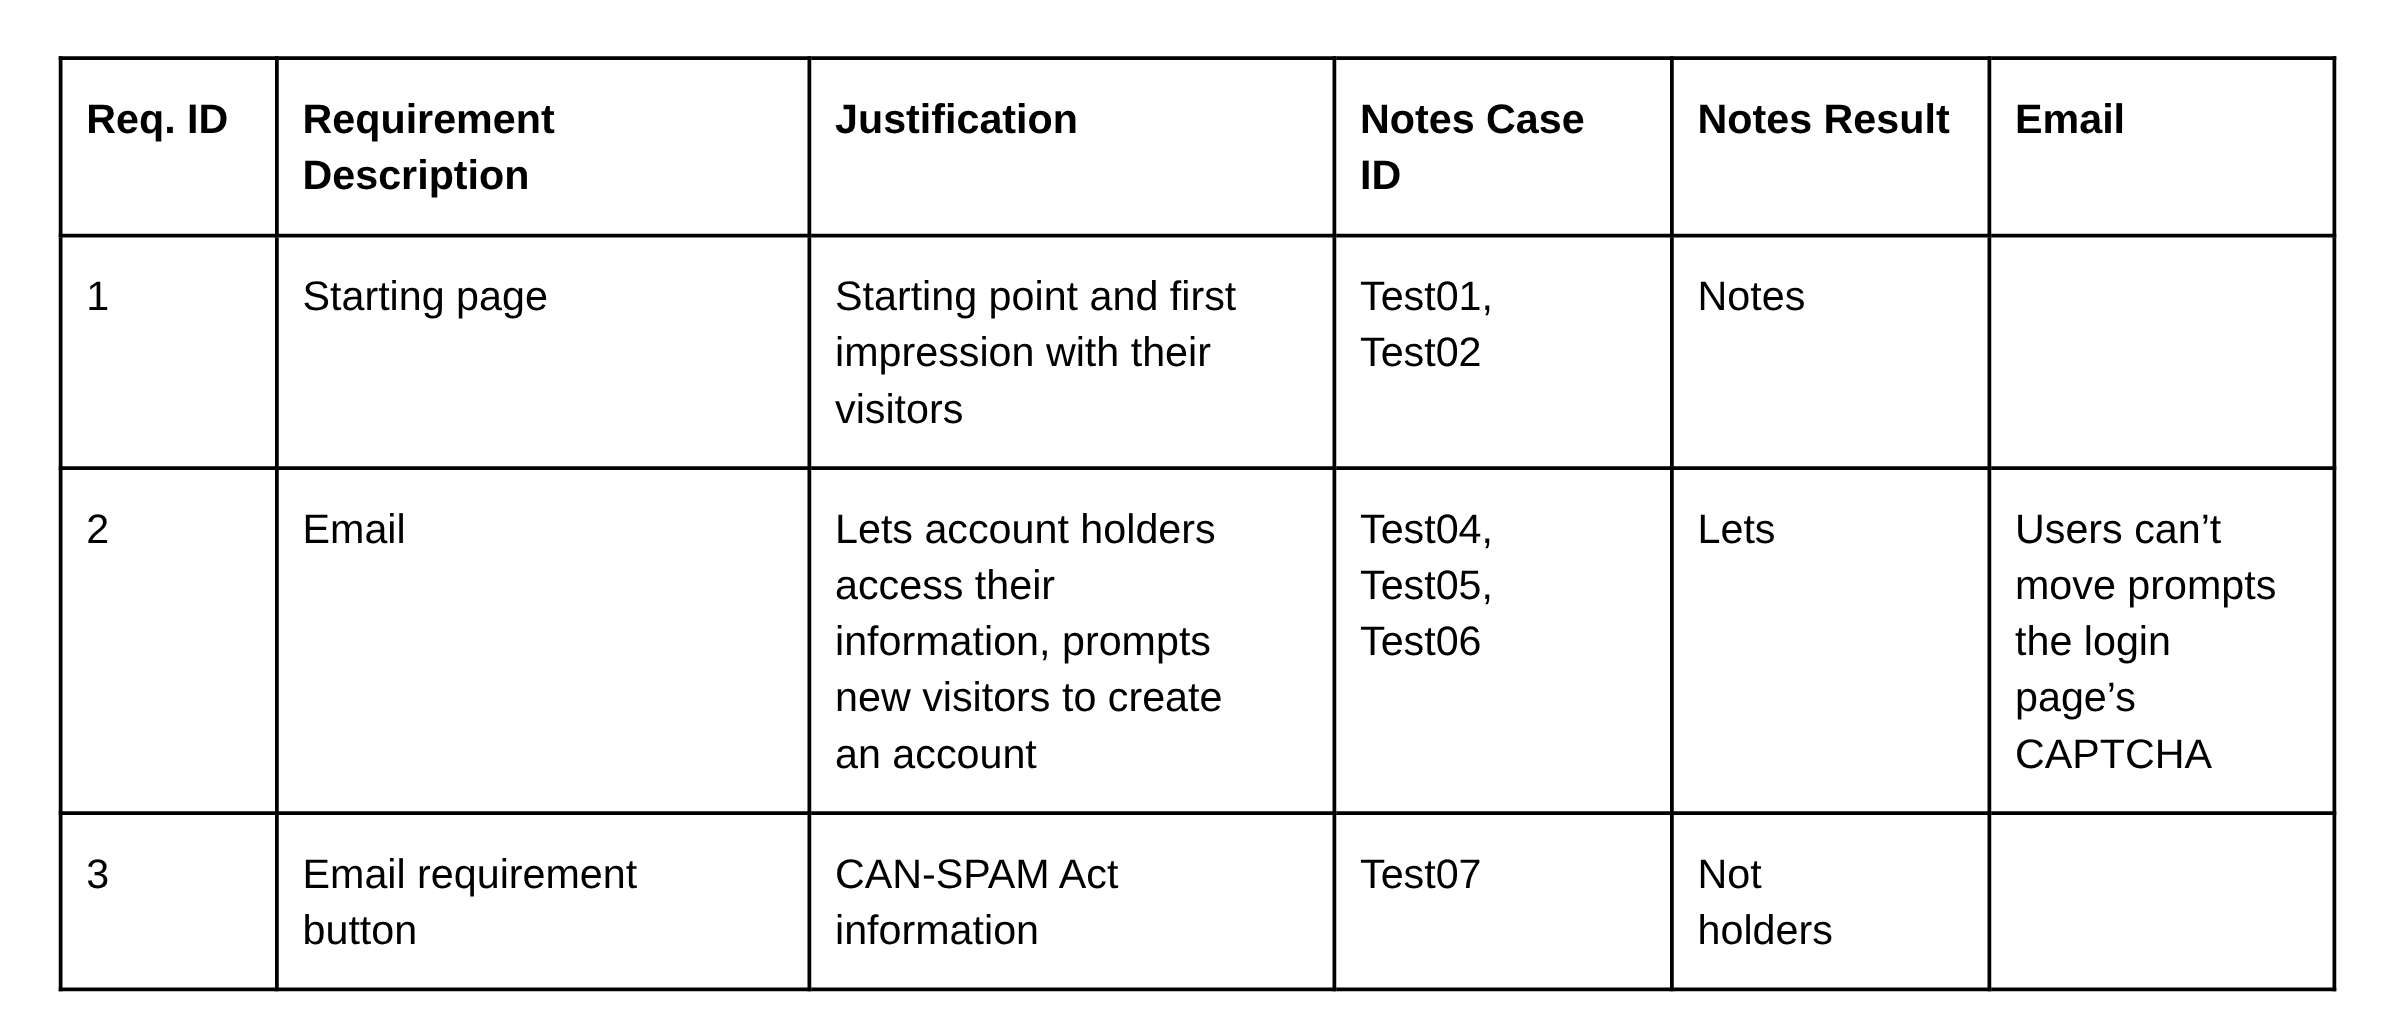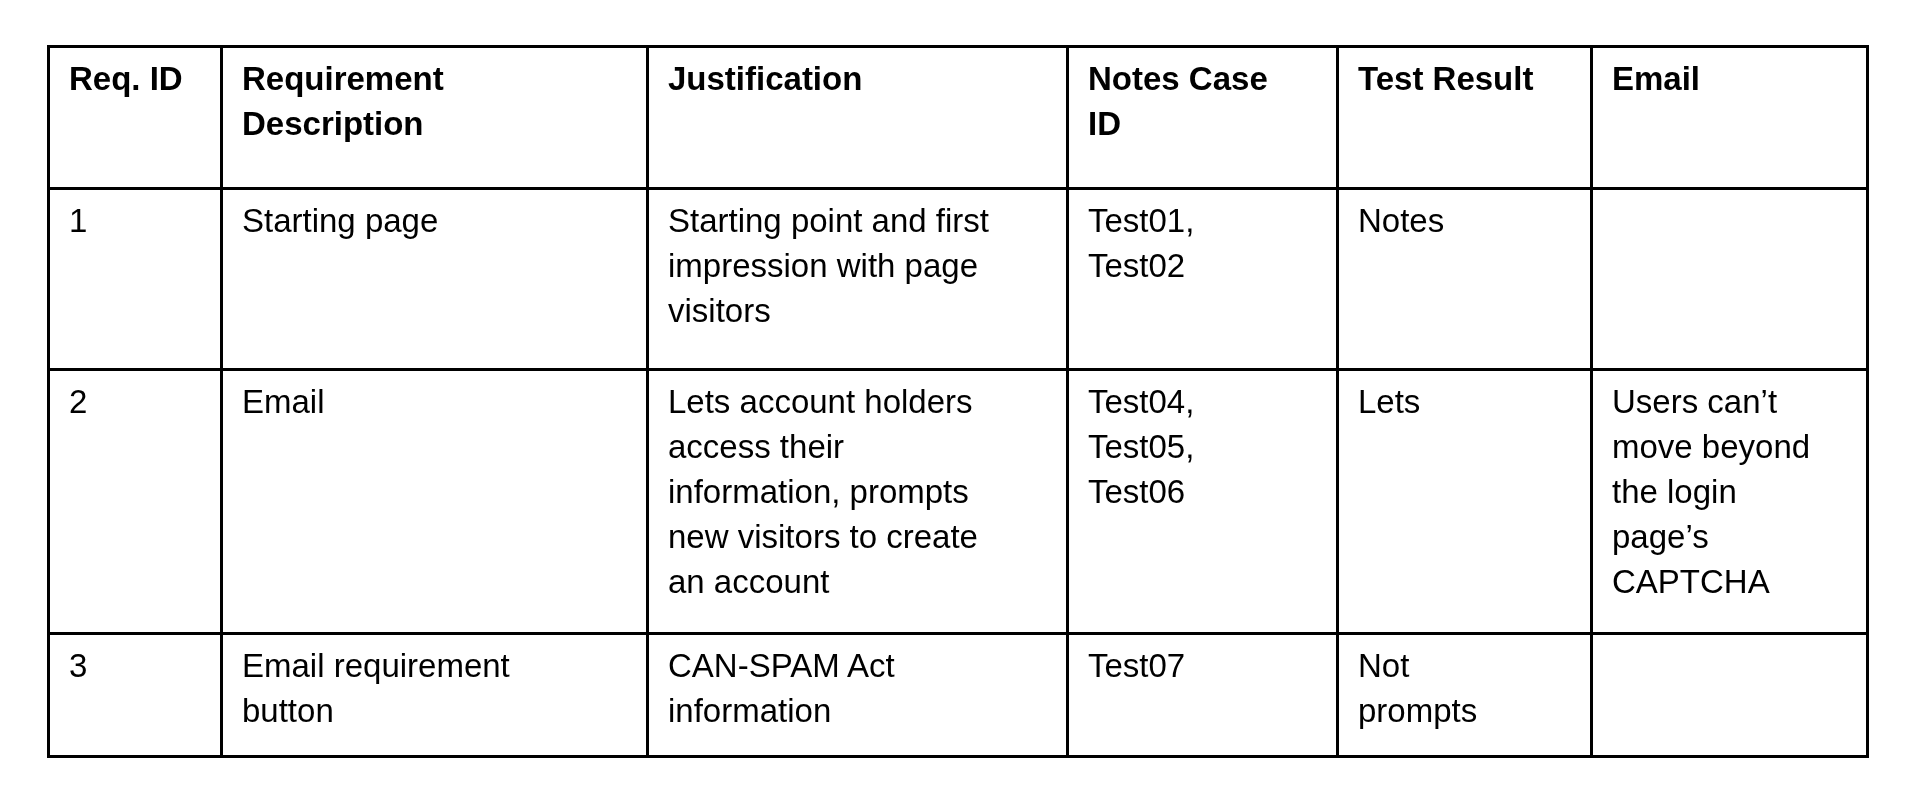--- a/index.html
+++ b/index.html
@@ -26,7 +26,7 @@
     border: 3px solid #000000;
     vertical-align: top;
     text-align: left;
-    padding: 8px 19px;
+    padding: 24px 19px;
     font-size: 33px;
     line-height: 45px;
     white-space: pre-line;

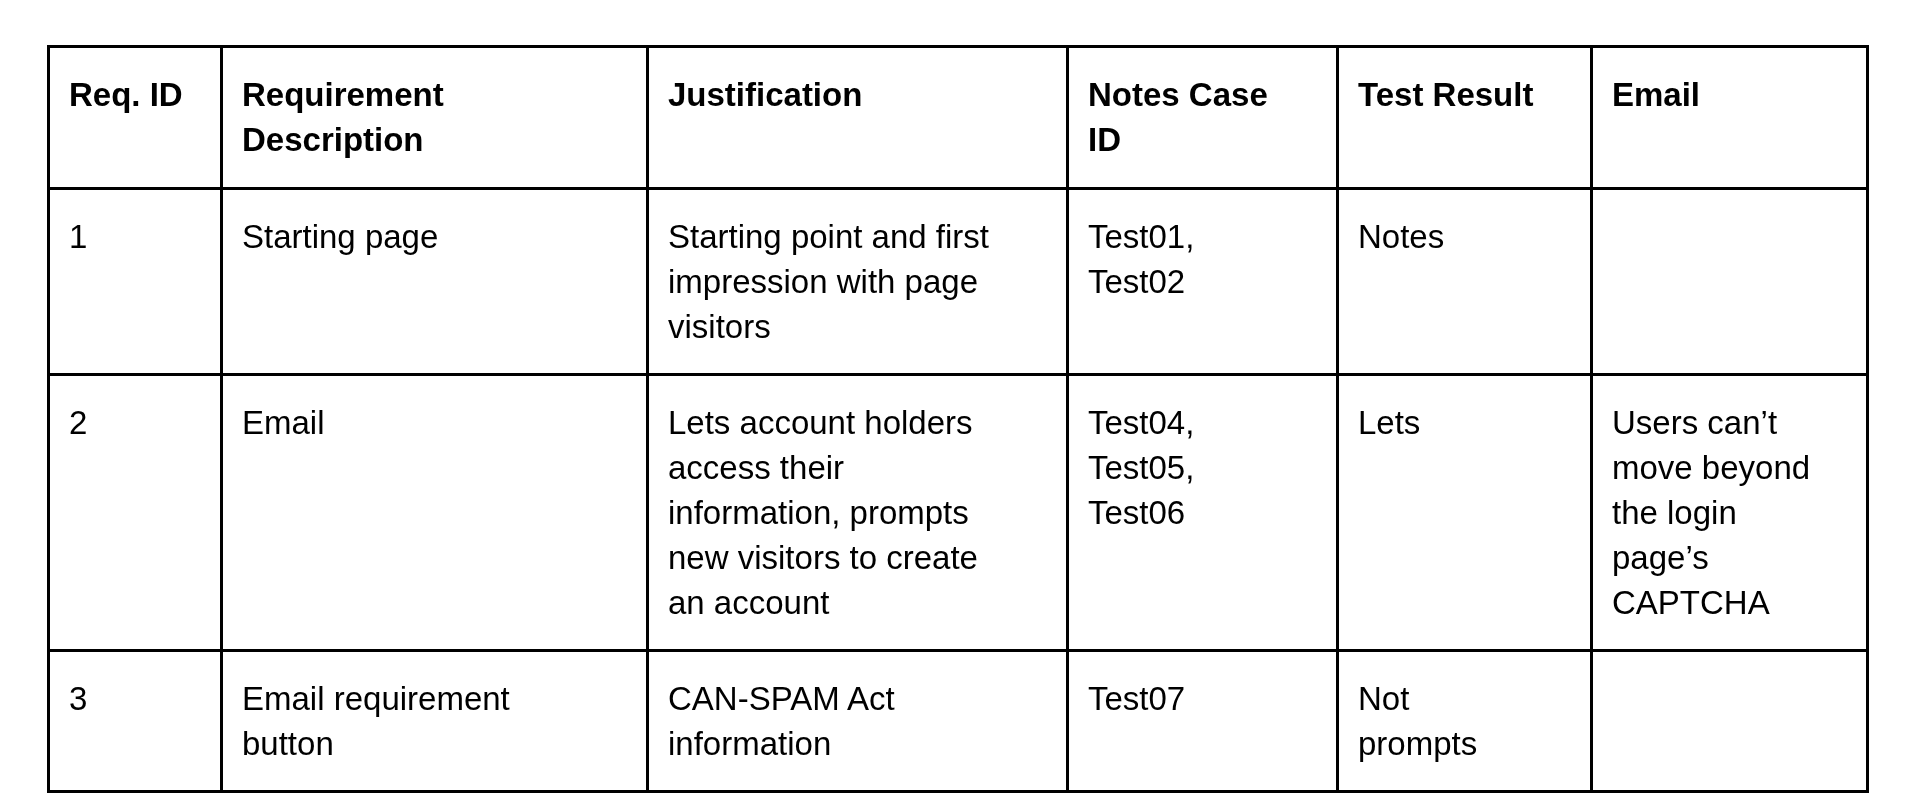--- a/index.html
+++ b/index.html
@@ -61,7 +61,7 @@
         <th>Justification</th>
         <th>Notes Case
 ID</th>
-        <th>Test Result</th>
+        <th>Notes Result</th>
         <th>Email</th>
       </tr>
     </thead>

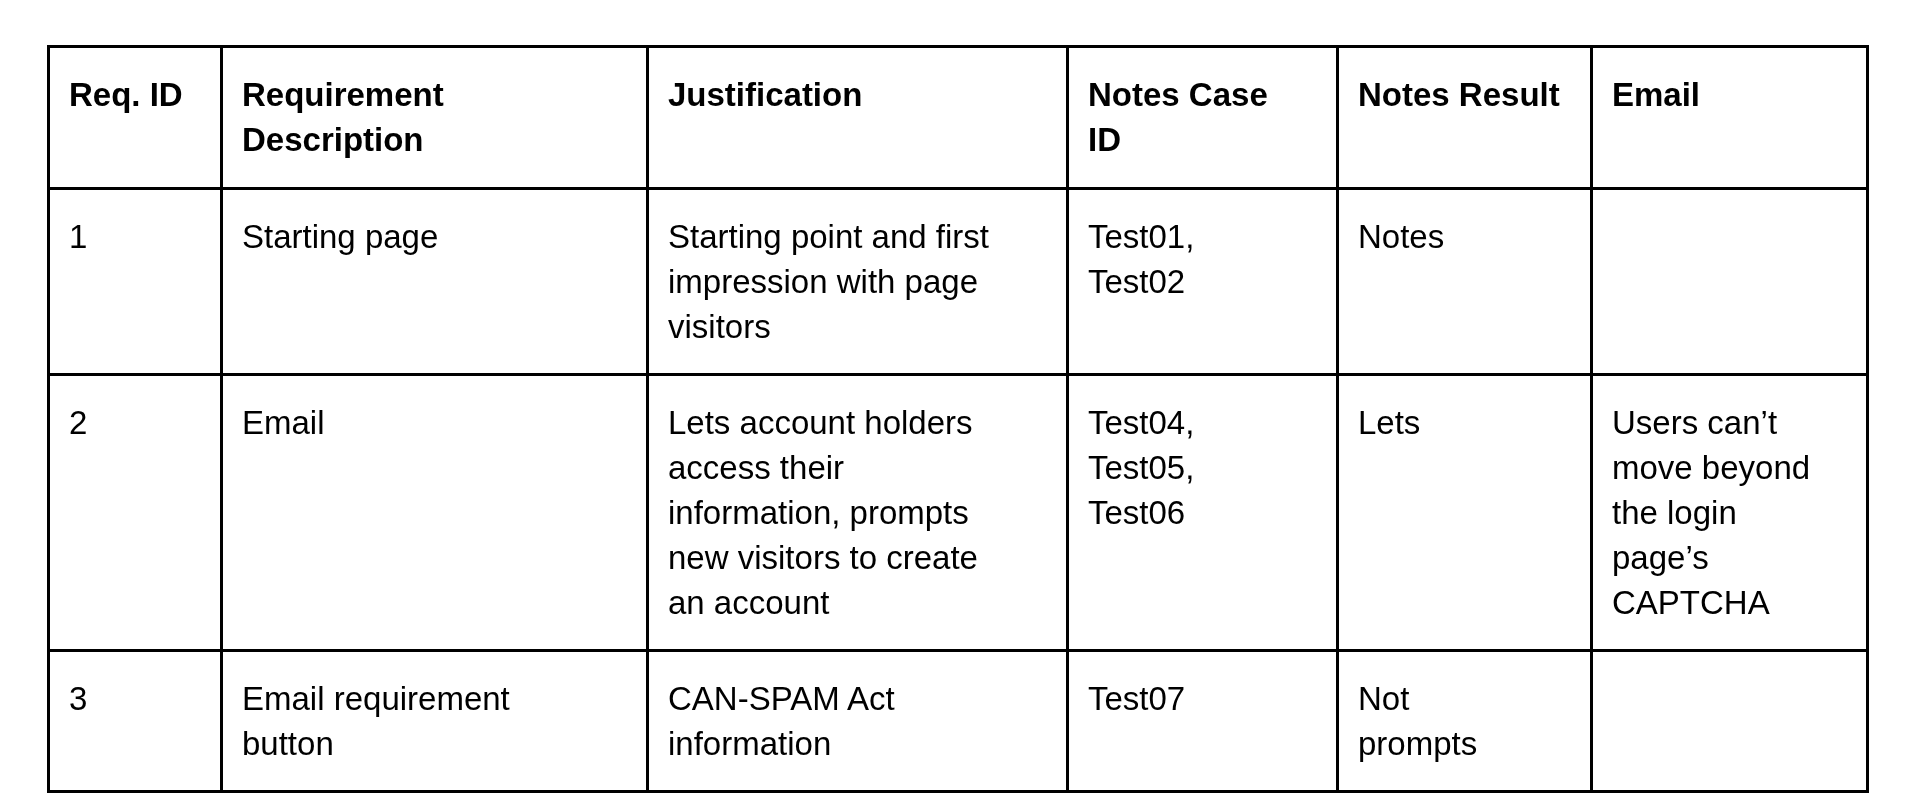--- a/index.html
+++ b/index.html
@@ -70,7 +70,7 @@
         <td>1</td>
         <td>Starting page</td>
         <td>Starting point and first
-impression with page
+impression with their
 visitors</td>
         <td>Test01,
 Test02</td>

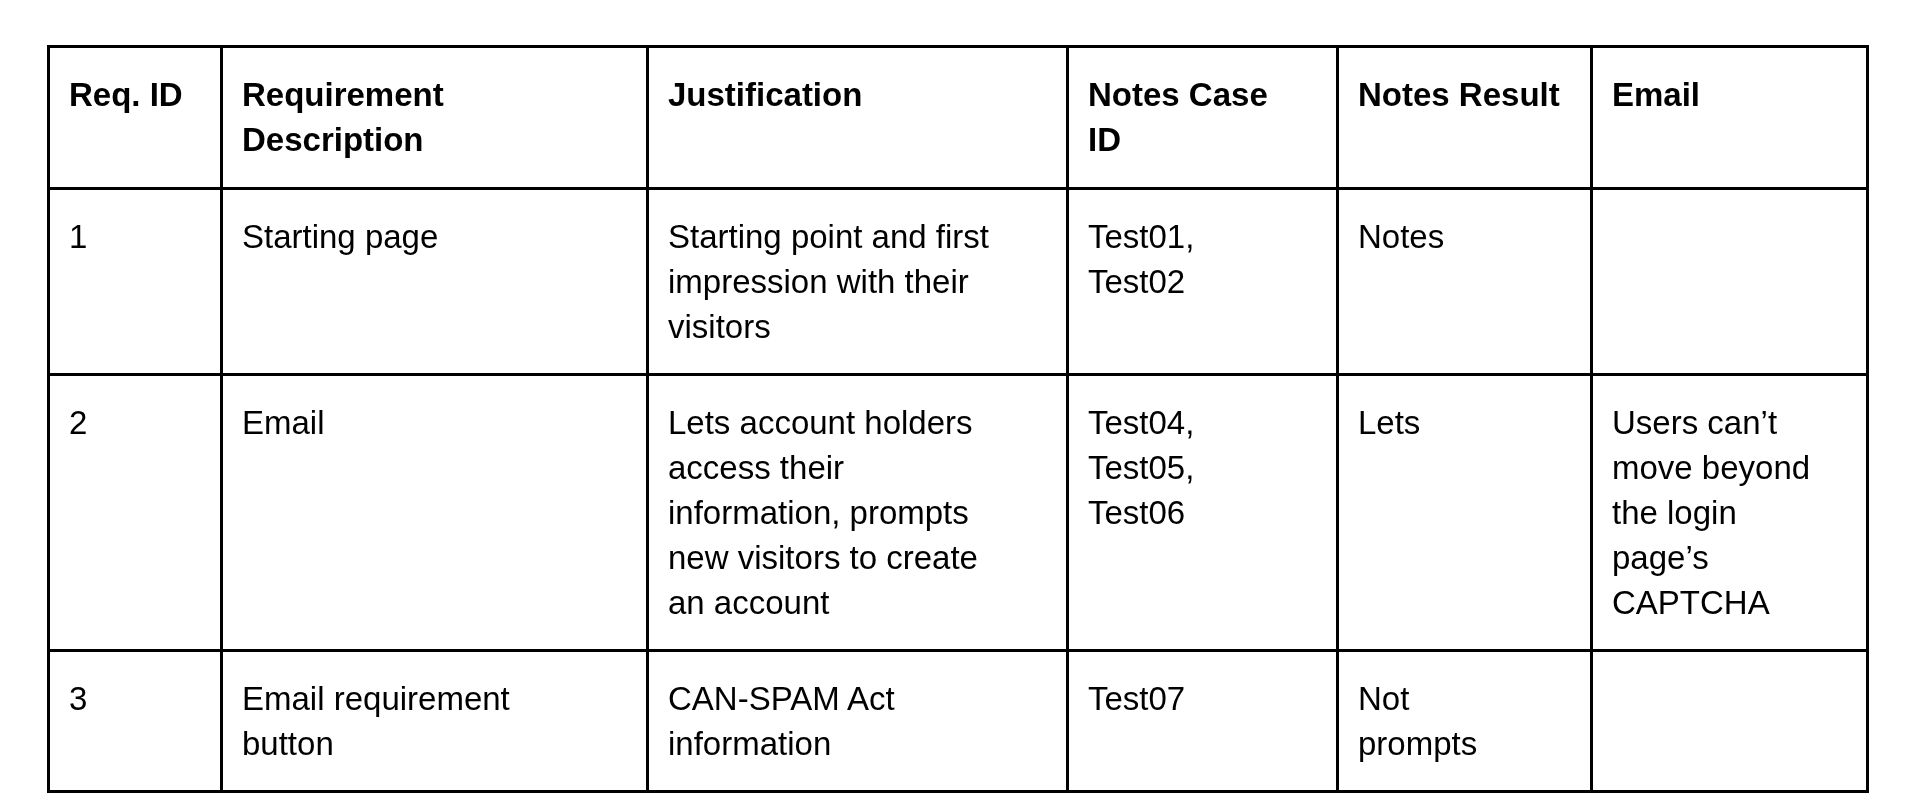--- a/index.html
+++ b/index.html
@@ -90,7 +90,7 @@
 Test06</td>
         <td>Lets</td>
         <td>Users can’t
-move beyond
+move prompts
 the login
 page’s
 CAPTCHA</td>

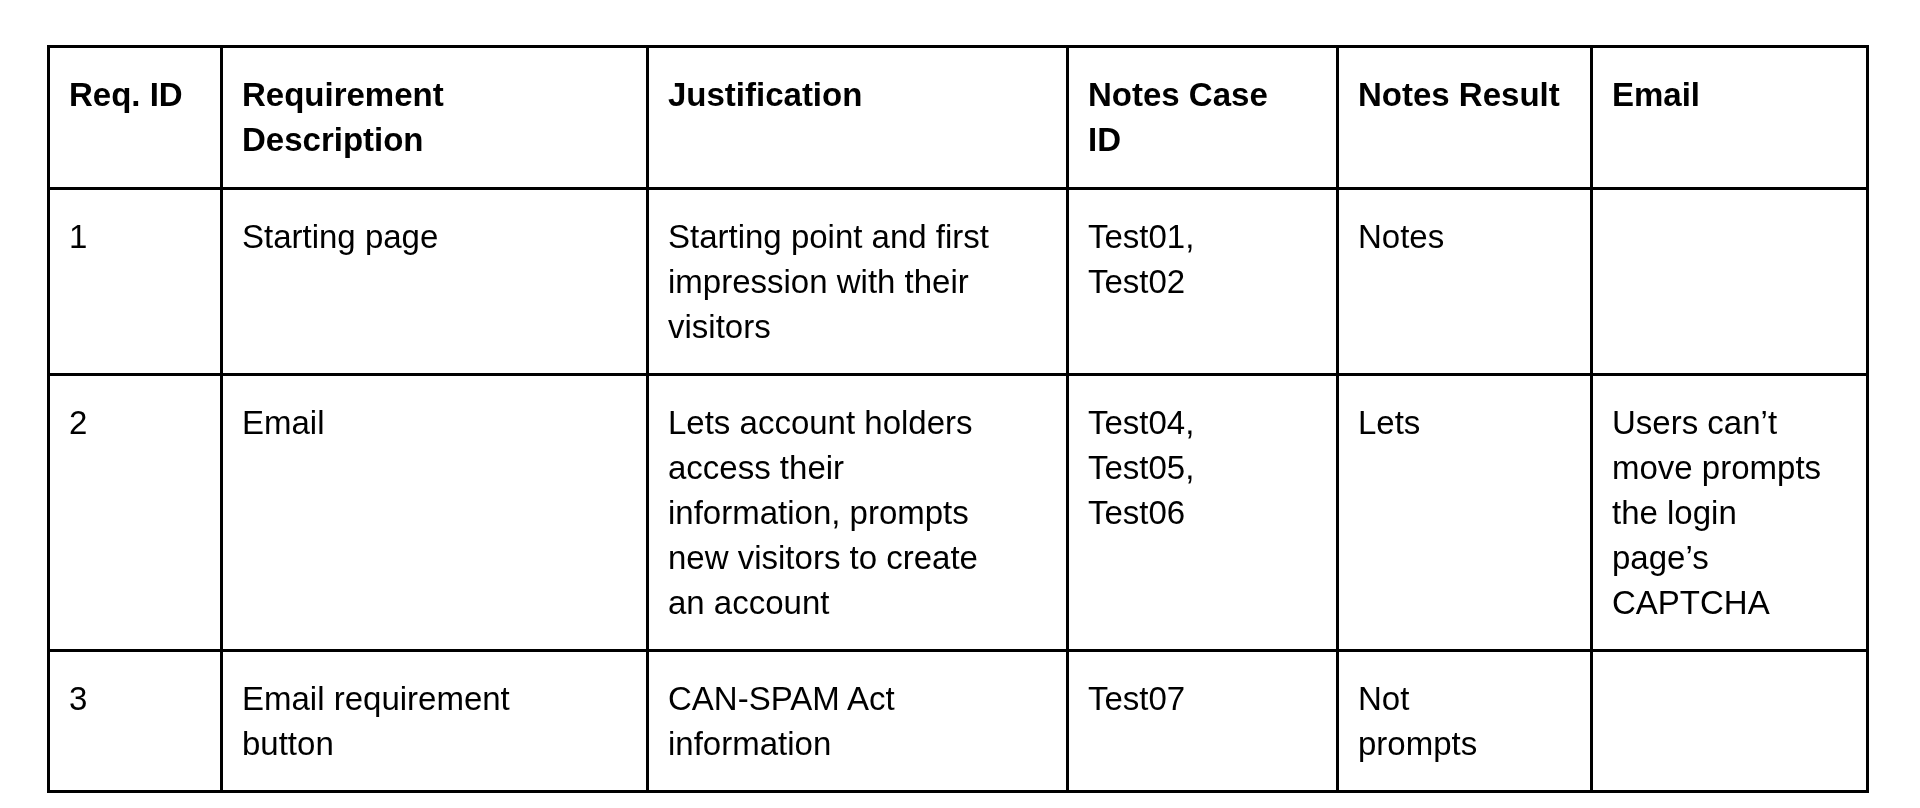--- a/index.html
+++ b/index.html
@@ -103,7 +103,7 @@
 information</td>
         <td>Test07</td>
         <td>Not
-prompts</td>
+holders</td>
         <td></td>
       </tr>
     </tbody>

